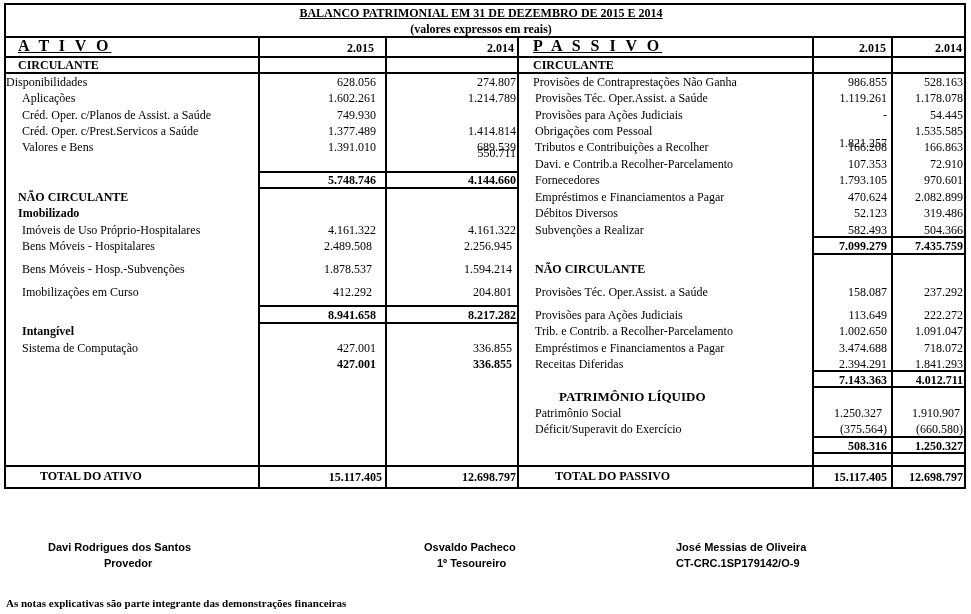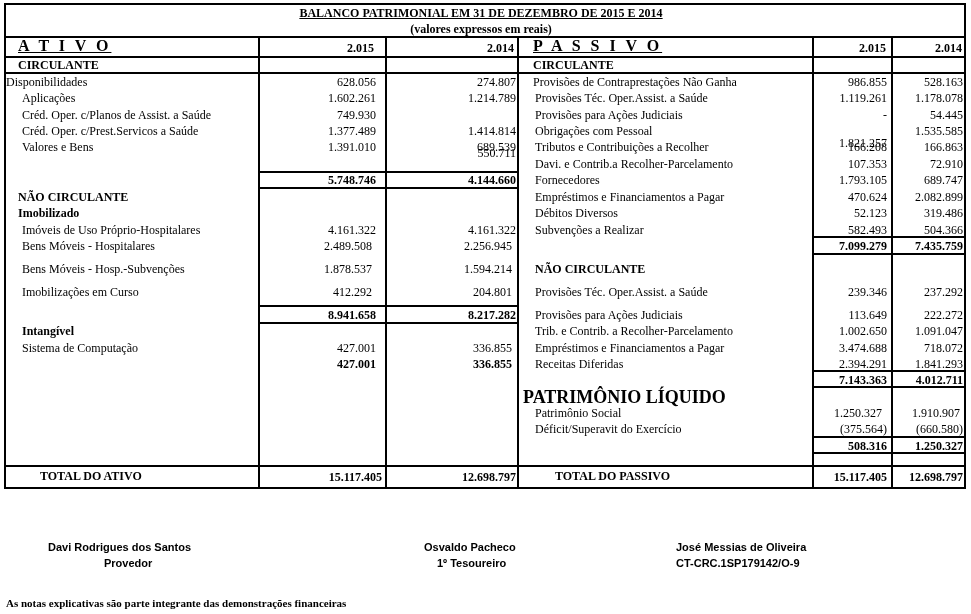--- a/index.html
+++ b/index.html
@@ -149,7 +149,7 @@
 
     <div class="lbl" style="left:535px; top:172px;">Fornecedores</div>
     <div class="num" style="right:84px; top:172px;">1.793.105</div>
-    <div class="num" style="right:8px; top:172px;">689.747</div>
+    <div class="num" style="right:8px; top:172px;">970.601</div>
 
     <div class="lbl" style="left:535px; top:189px;">Empréstimos e Financiamentos a Pagar</div>
     <div class="num" style="right:84px; top:189px;">470.624</div>

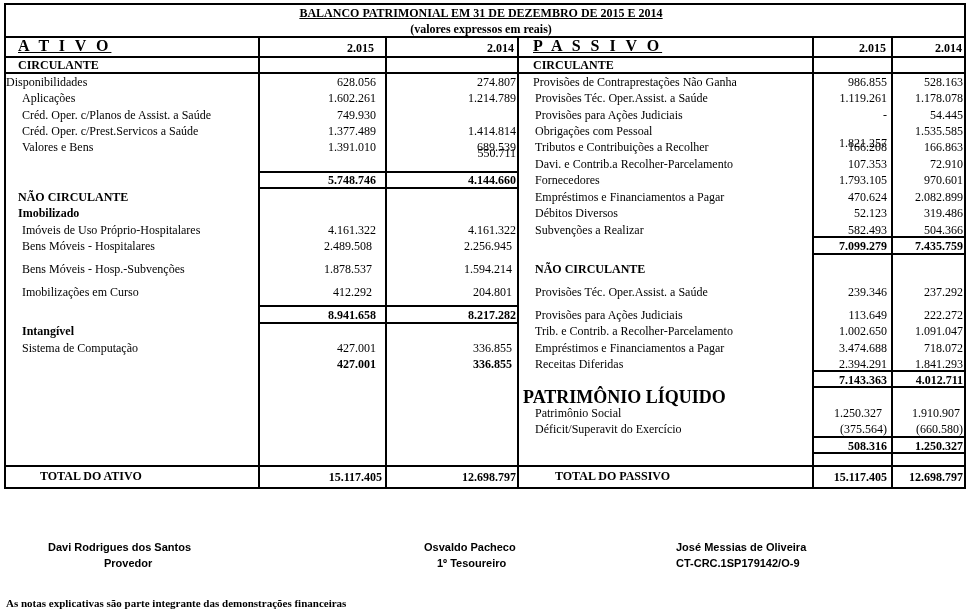--- a/index.html
+++ b/index.html
@@ -171,7 +171,7 @@
 
   <div>
     <div class="lbl" style="left:535px; top:284px;">Provisões Téc. Oper.Assist. a Saúde</div>
-    <div class="num" style="right:84px; top:284px;">239.346</div>
+    <div class="num" style="right:84px; top:284px;">158.087</div>
     <div class="num" style="right:8px; top:284px;">237.292</div>
 
     <div class="lbl" style="left:535px; top:307px;">Provisões para Ações Judiciais</div>

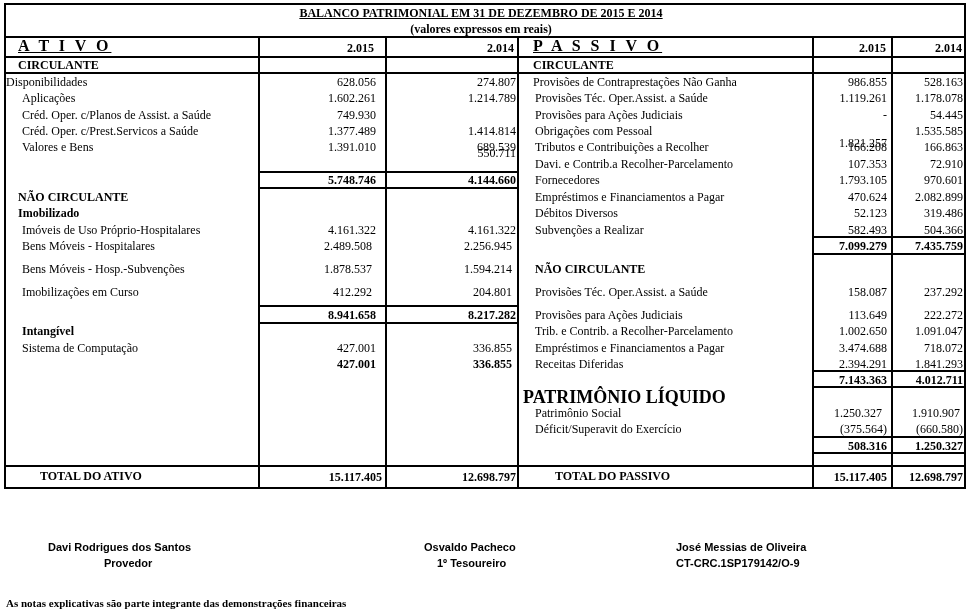--- a/index.html
+++ b/index.html
@@ -194,7 +194,7 @@
   <div class="num b" style="right:84px; top:372px;">7.143.363</div>
   <div class="num b" style="right:8px; top:372px;">4.012.711</div>
 
-  <div class="lbl b" style="left:523px; top:389px; font-size:18px;">PATRIMÔNIO LÍQUIDO</div>
+  <div class="lbl b" style="left:559px; top:389px; font-size:13px;">PATRIMÔNIO LÍQUIDO</div>
 
   <div>
     <div class="lbl" style="left:535px; top:405px;">Patrimônio Social</div>

